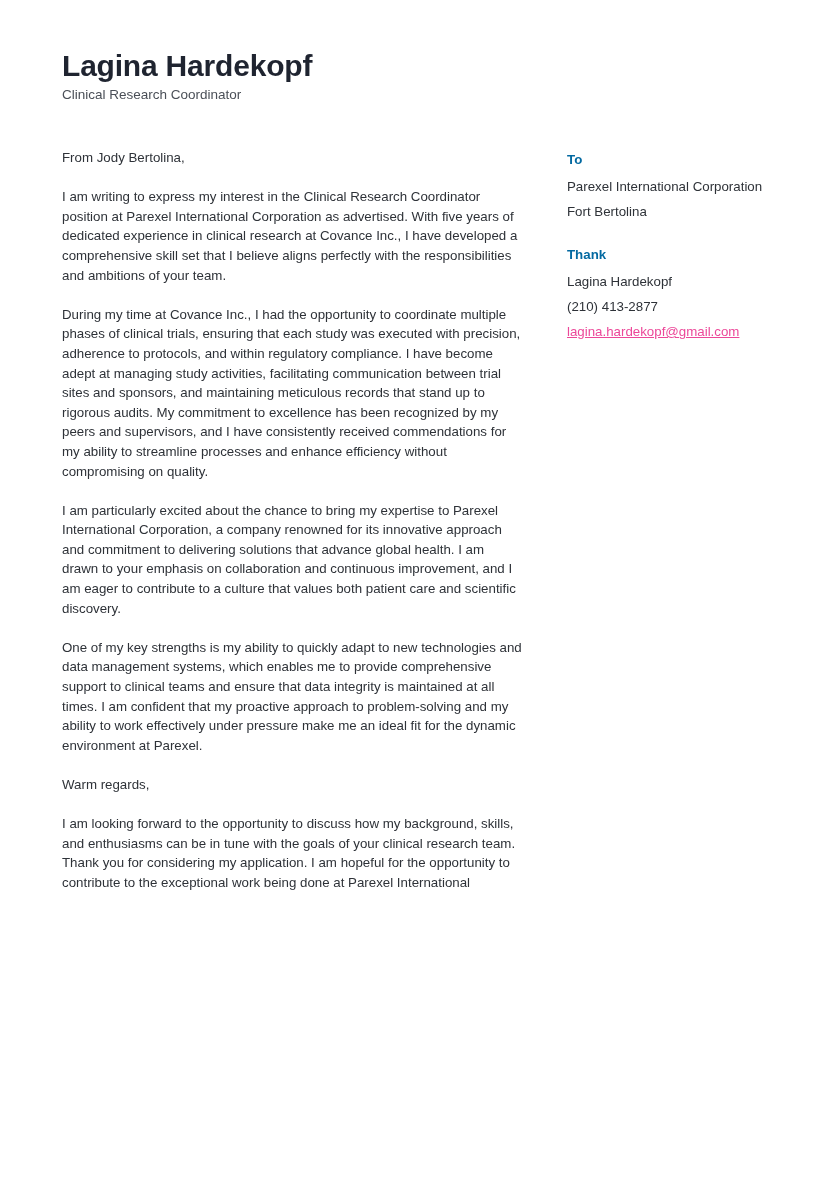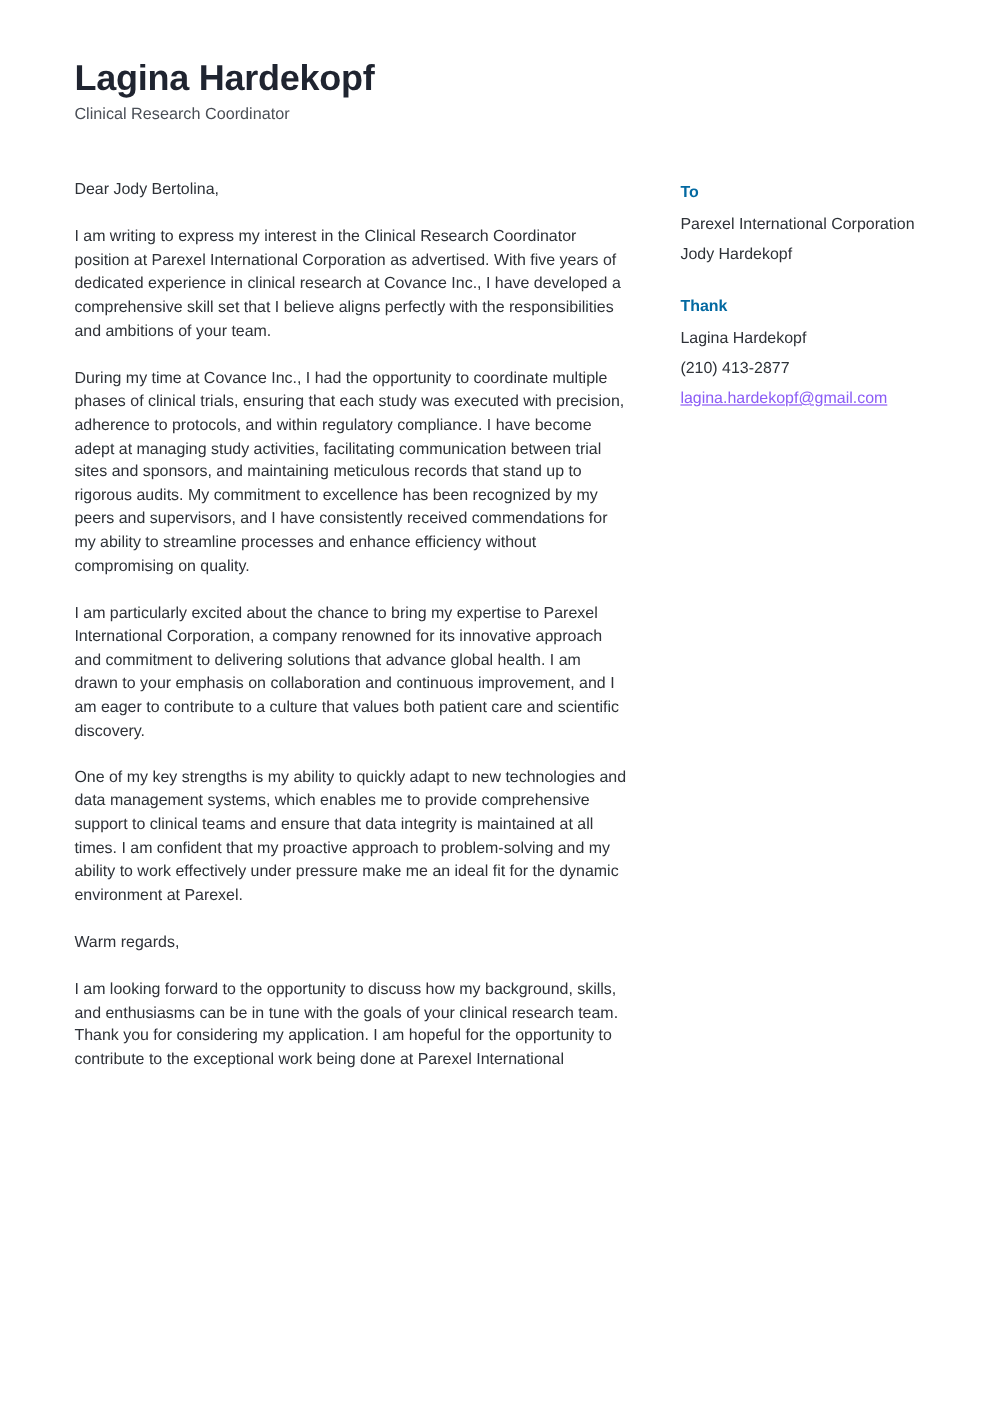--- a/index.html
+++ b/index.html
@@ -109,7 +109,7 @@
   </div>
 
   <div class="letter-body">
-    <p class="letter-line salutation">Dear Jody Bertolina,</p>
+    <p class="letter-line salutation">From Jody Bertolina,</p>
 
     <p class="letter-line">I am writing to express my interest in the Clinical Research Coordinator position at Parexel International Corporation as advertised. With five years of dedicated experience in clinical research at Covance Inc., I have developed a comprehensive skill set that I believe aligns perfectly with the responsibilities and ambitions of your team.</p>
 

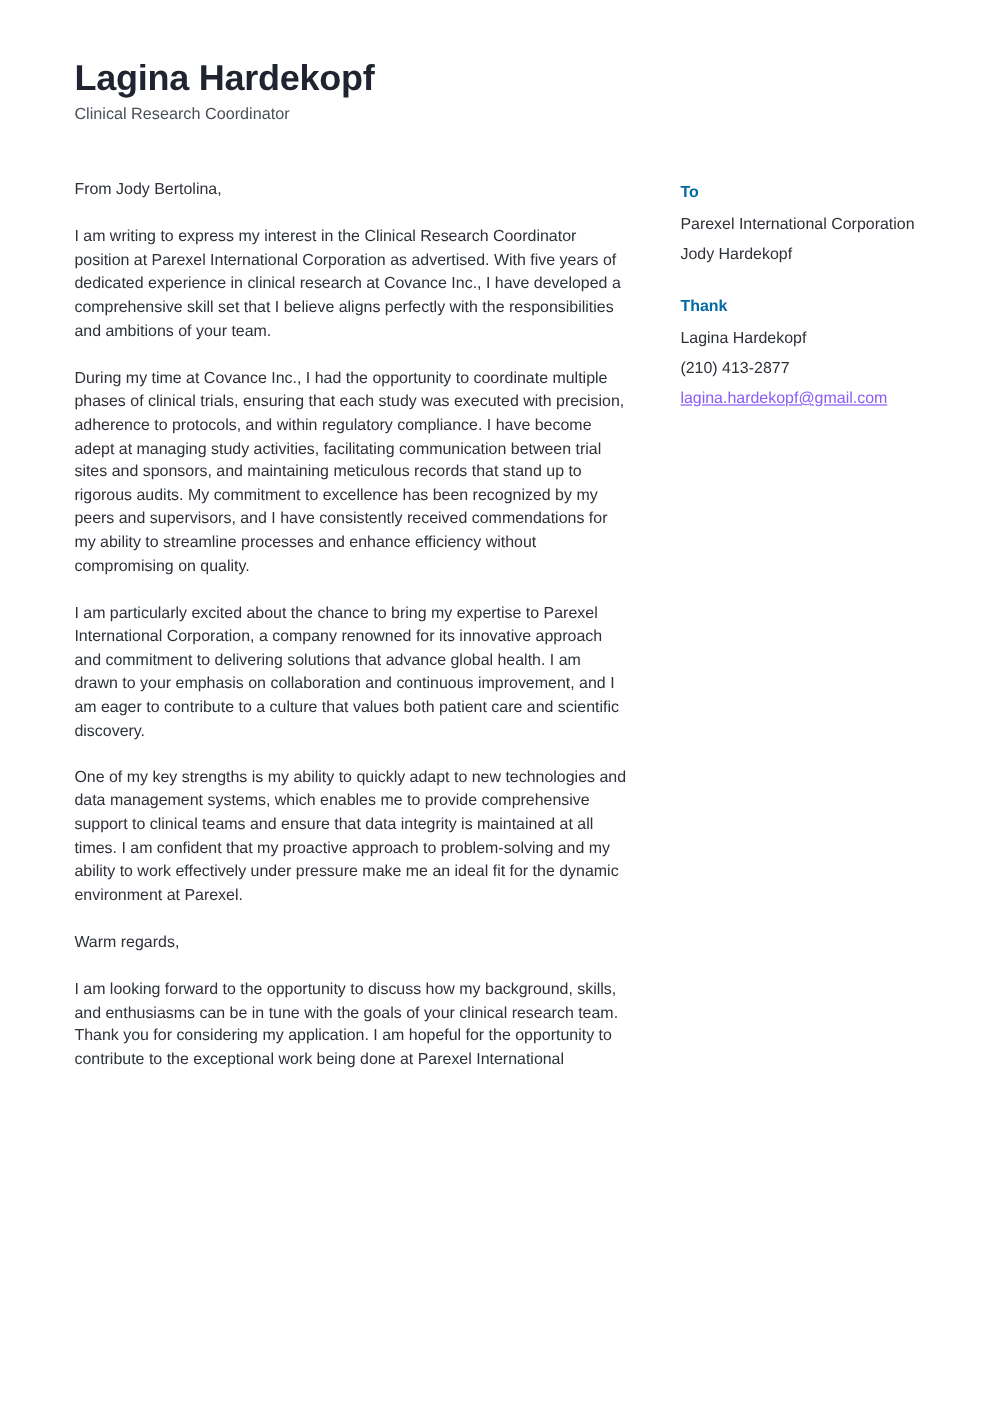--- a/index.html
+++ b/index.html
@@ -131,7 +131,7 @@
     <div class="meta-group">
       <p class="meta-heading">To</p>
       <p class="meta-value">Parexel International Corporation</p>
-      <p class="meta-value">Jody Hardekopf</p>
+      <p class="meta-value">Fort Bertolina</p>
     </div>
 
     <div class="meta-group">

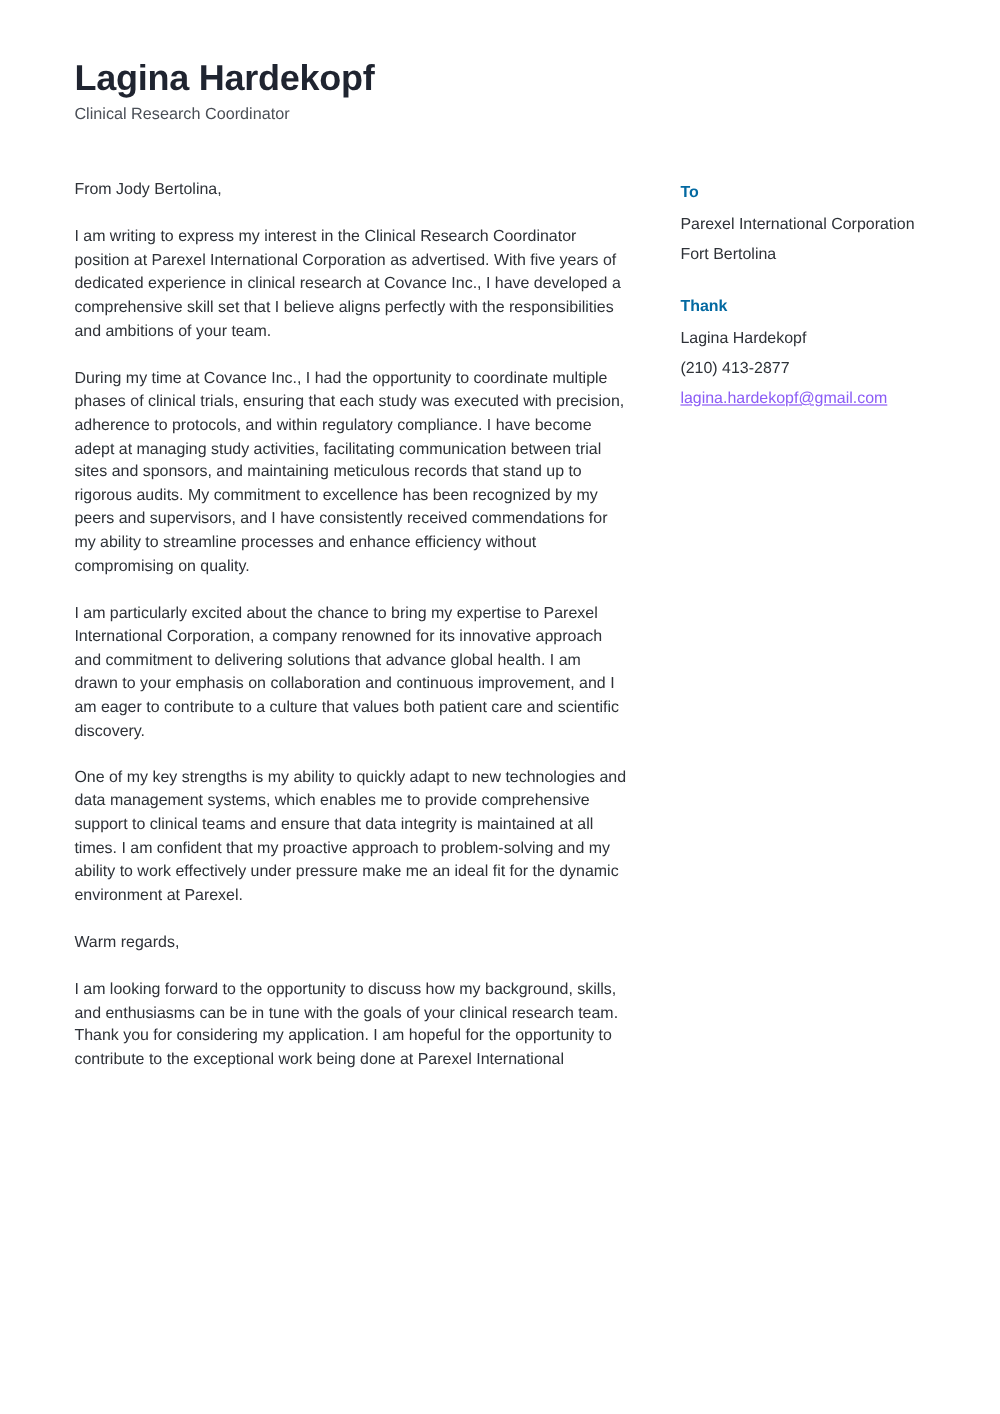--- a/index.html
+++ b/index.html
@@ -90,7 +90,7 @@
   .meta-group:last-child { margin-bottom: 0; }
   .meta-link {
     font-size: 13.3px;
-    color: #8b5cf6;
+    color: #ec4899;
     line-height: 19px;
     margin: 0;
     text-decoration: underline;

